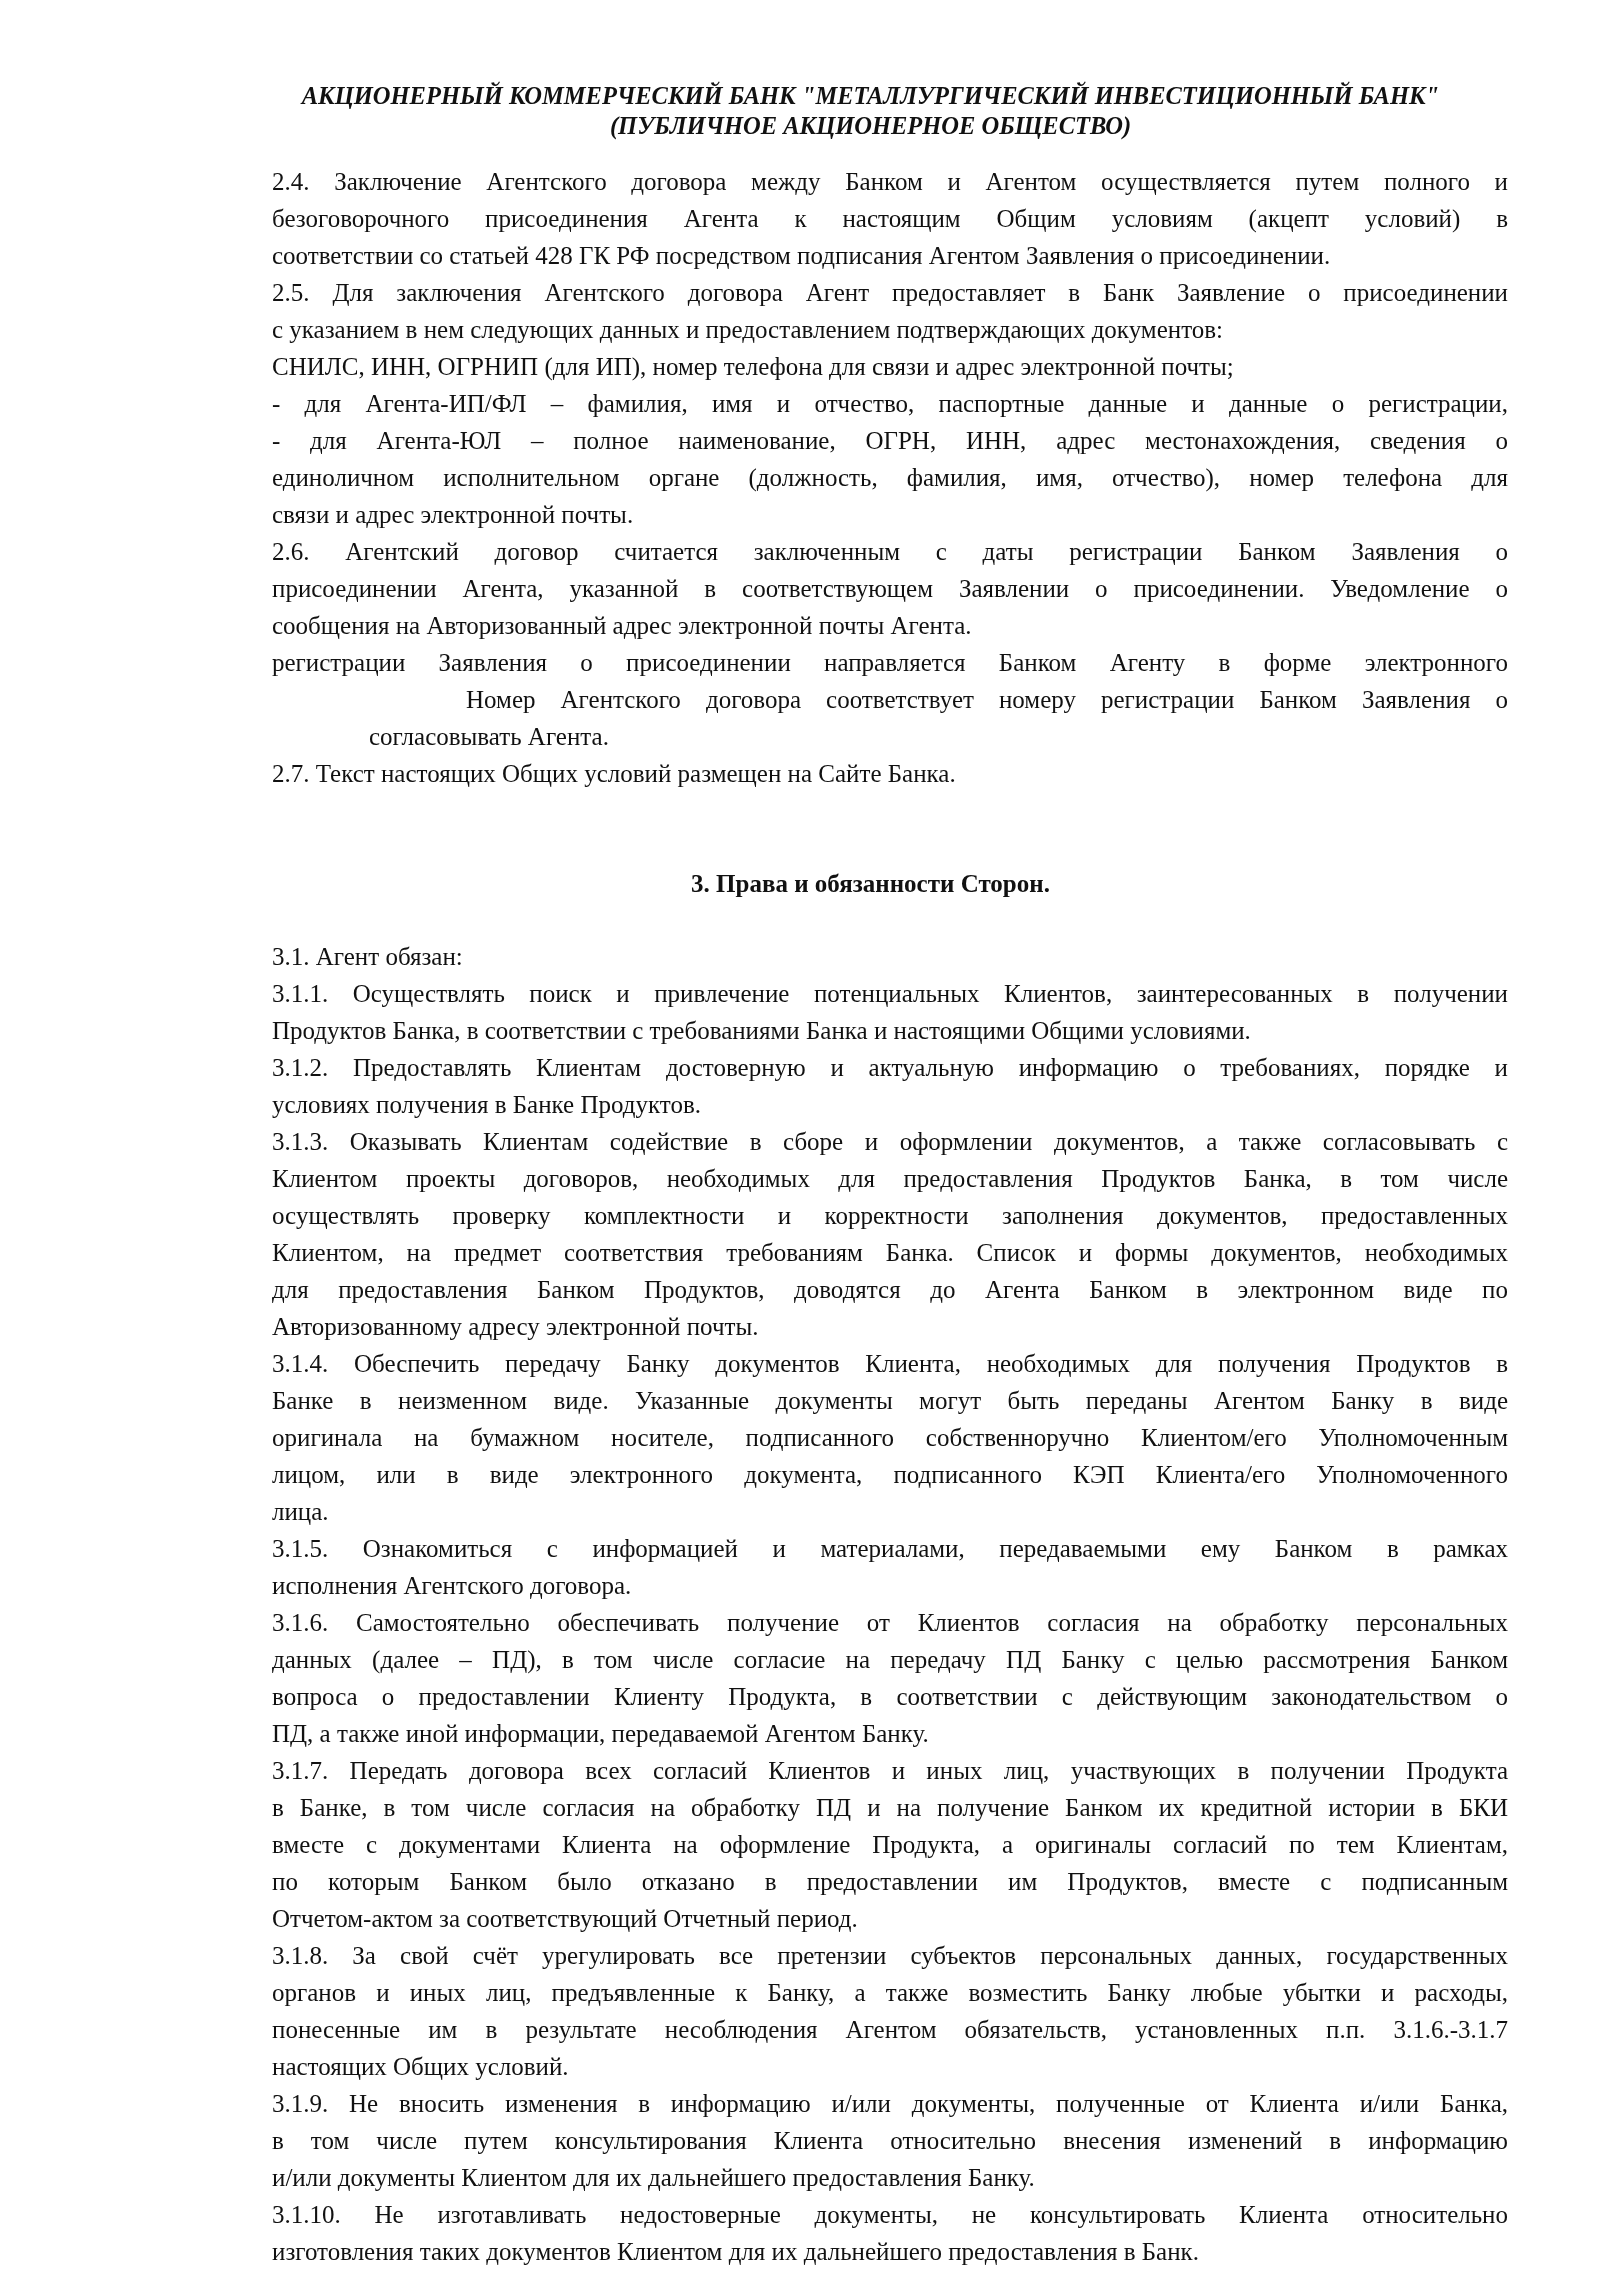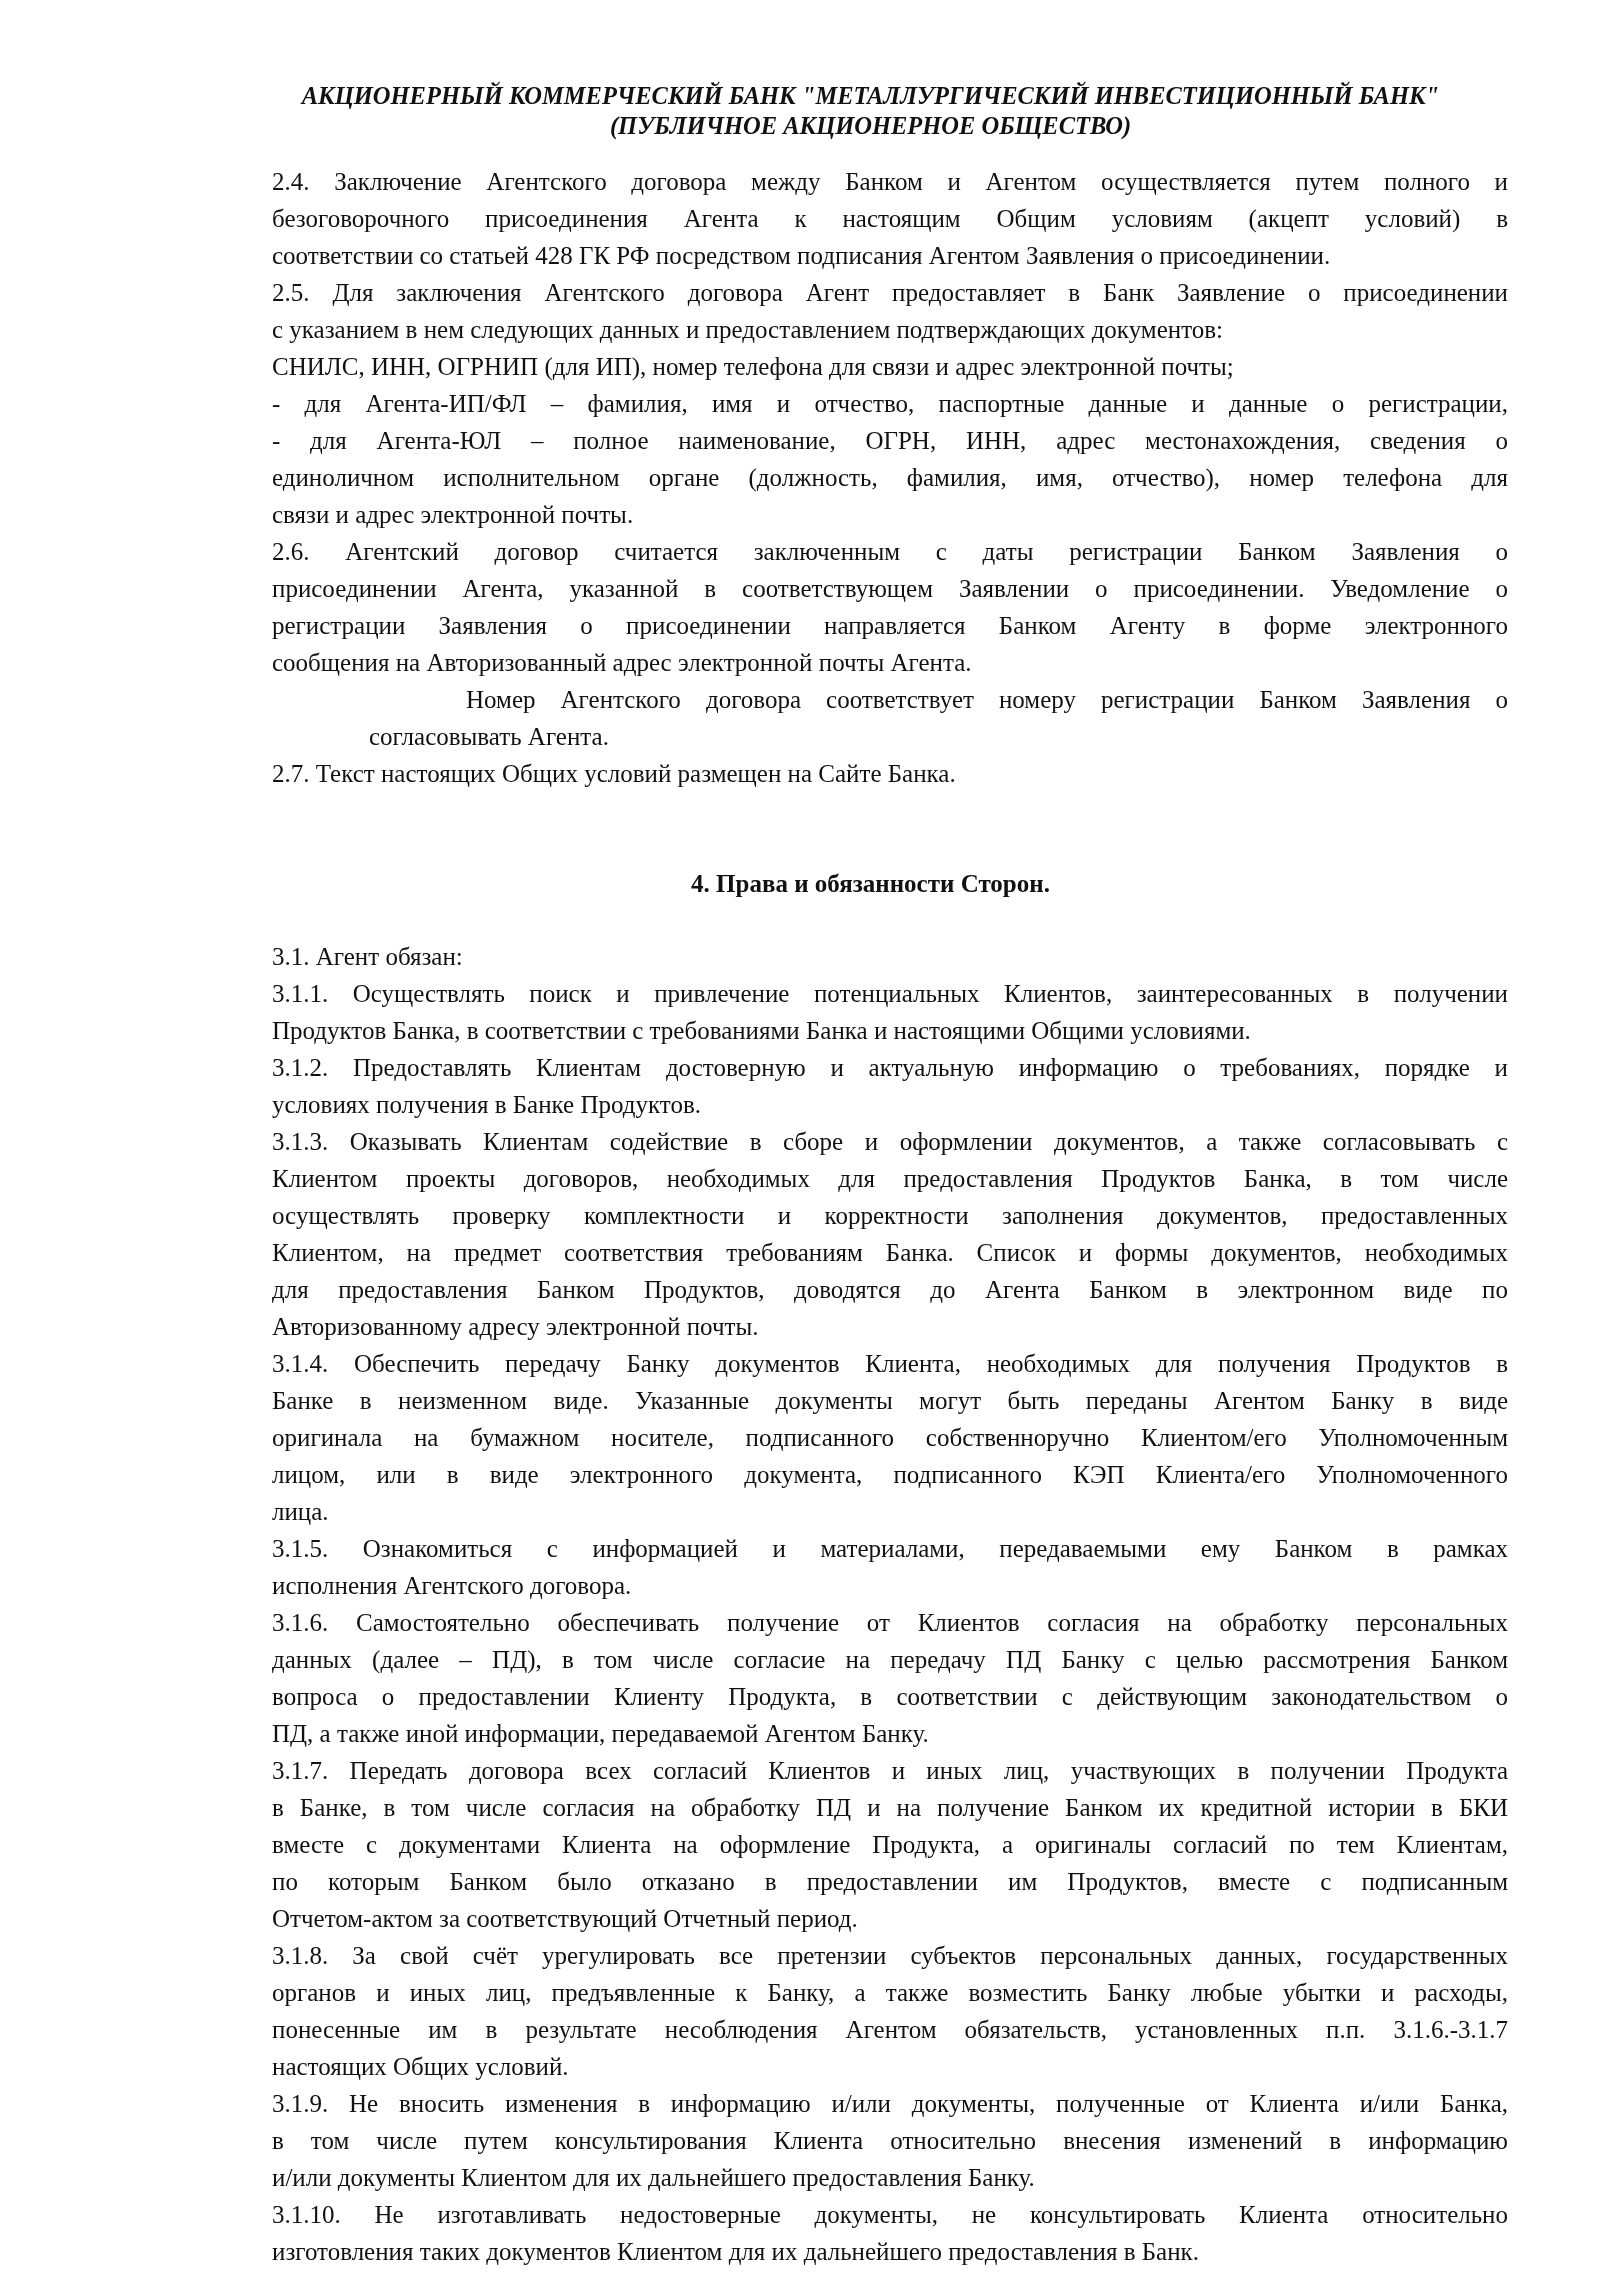--- a/index.html
+++ b/index.html
@@ -55,8 +55,8 @@
         <div class="para">
           <span class="line">2.6. Агентский договор считается заключенным с даты регистрации Банком Заявления о</span>
           <span class="line">присоединении Агента, указанной в соответствующем Заявлении о присоединении. Уведомление о</span>
+          <span class="line last">сообщения на Авторизованный адрес электронной почты Агента.</span>
           <span class="line">регистрации Заявления о присоединении направляется Банком Агенту в форме электронного</span>
-          <span class="line last">сообщения на Авторизованный адрес электронной почты Агента.</span>
         </div>
         <div class="para indent">
           <span class="line" style="padding-left: 97px;">Номер Агентского договора соответствует номеру регистрации Банком Заявления о</span>

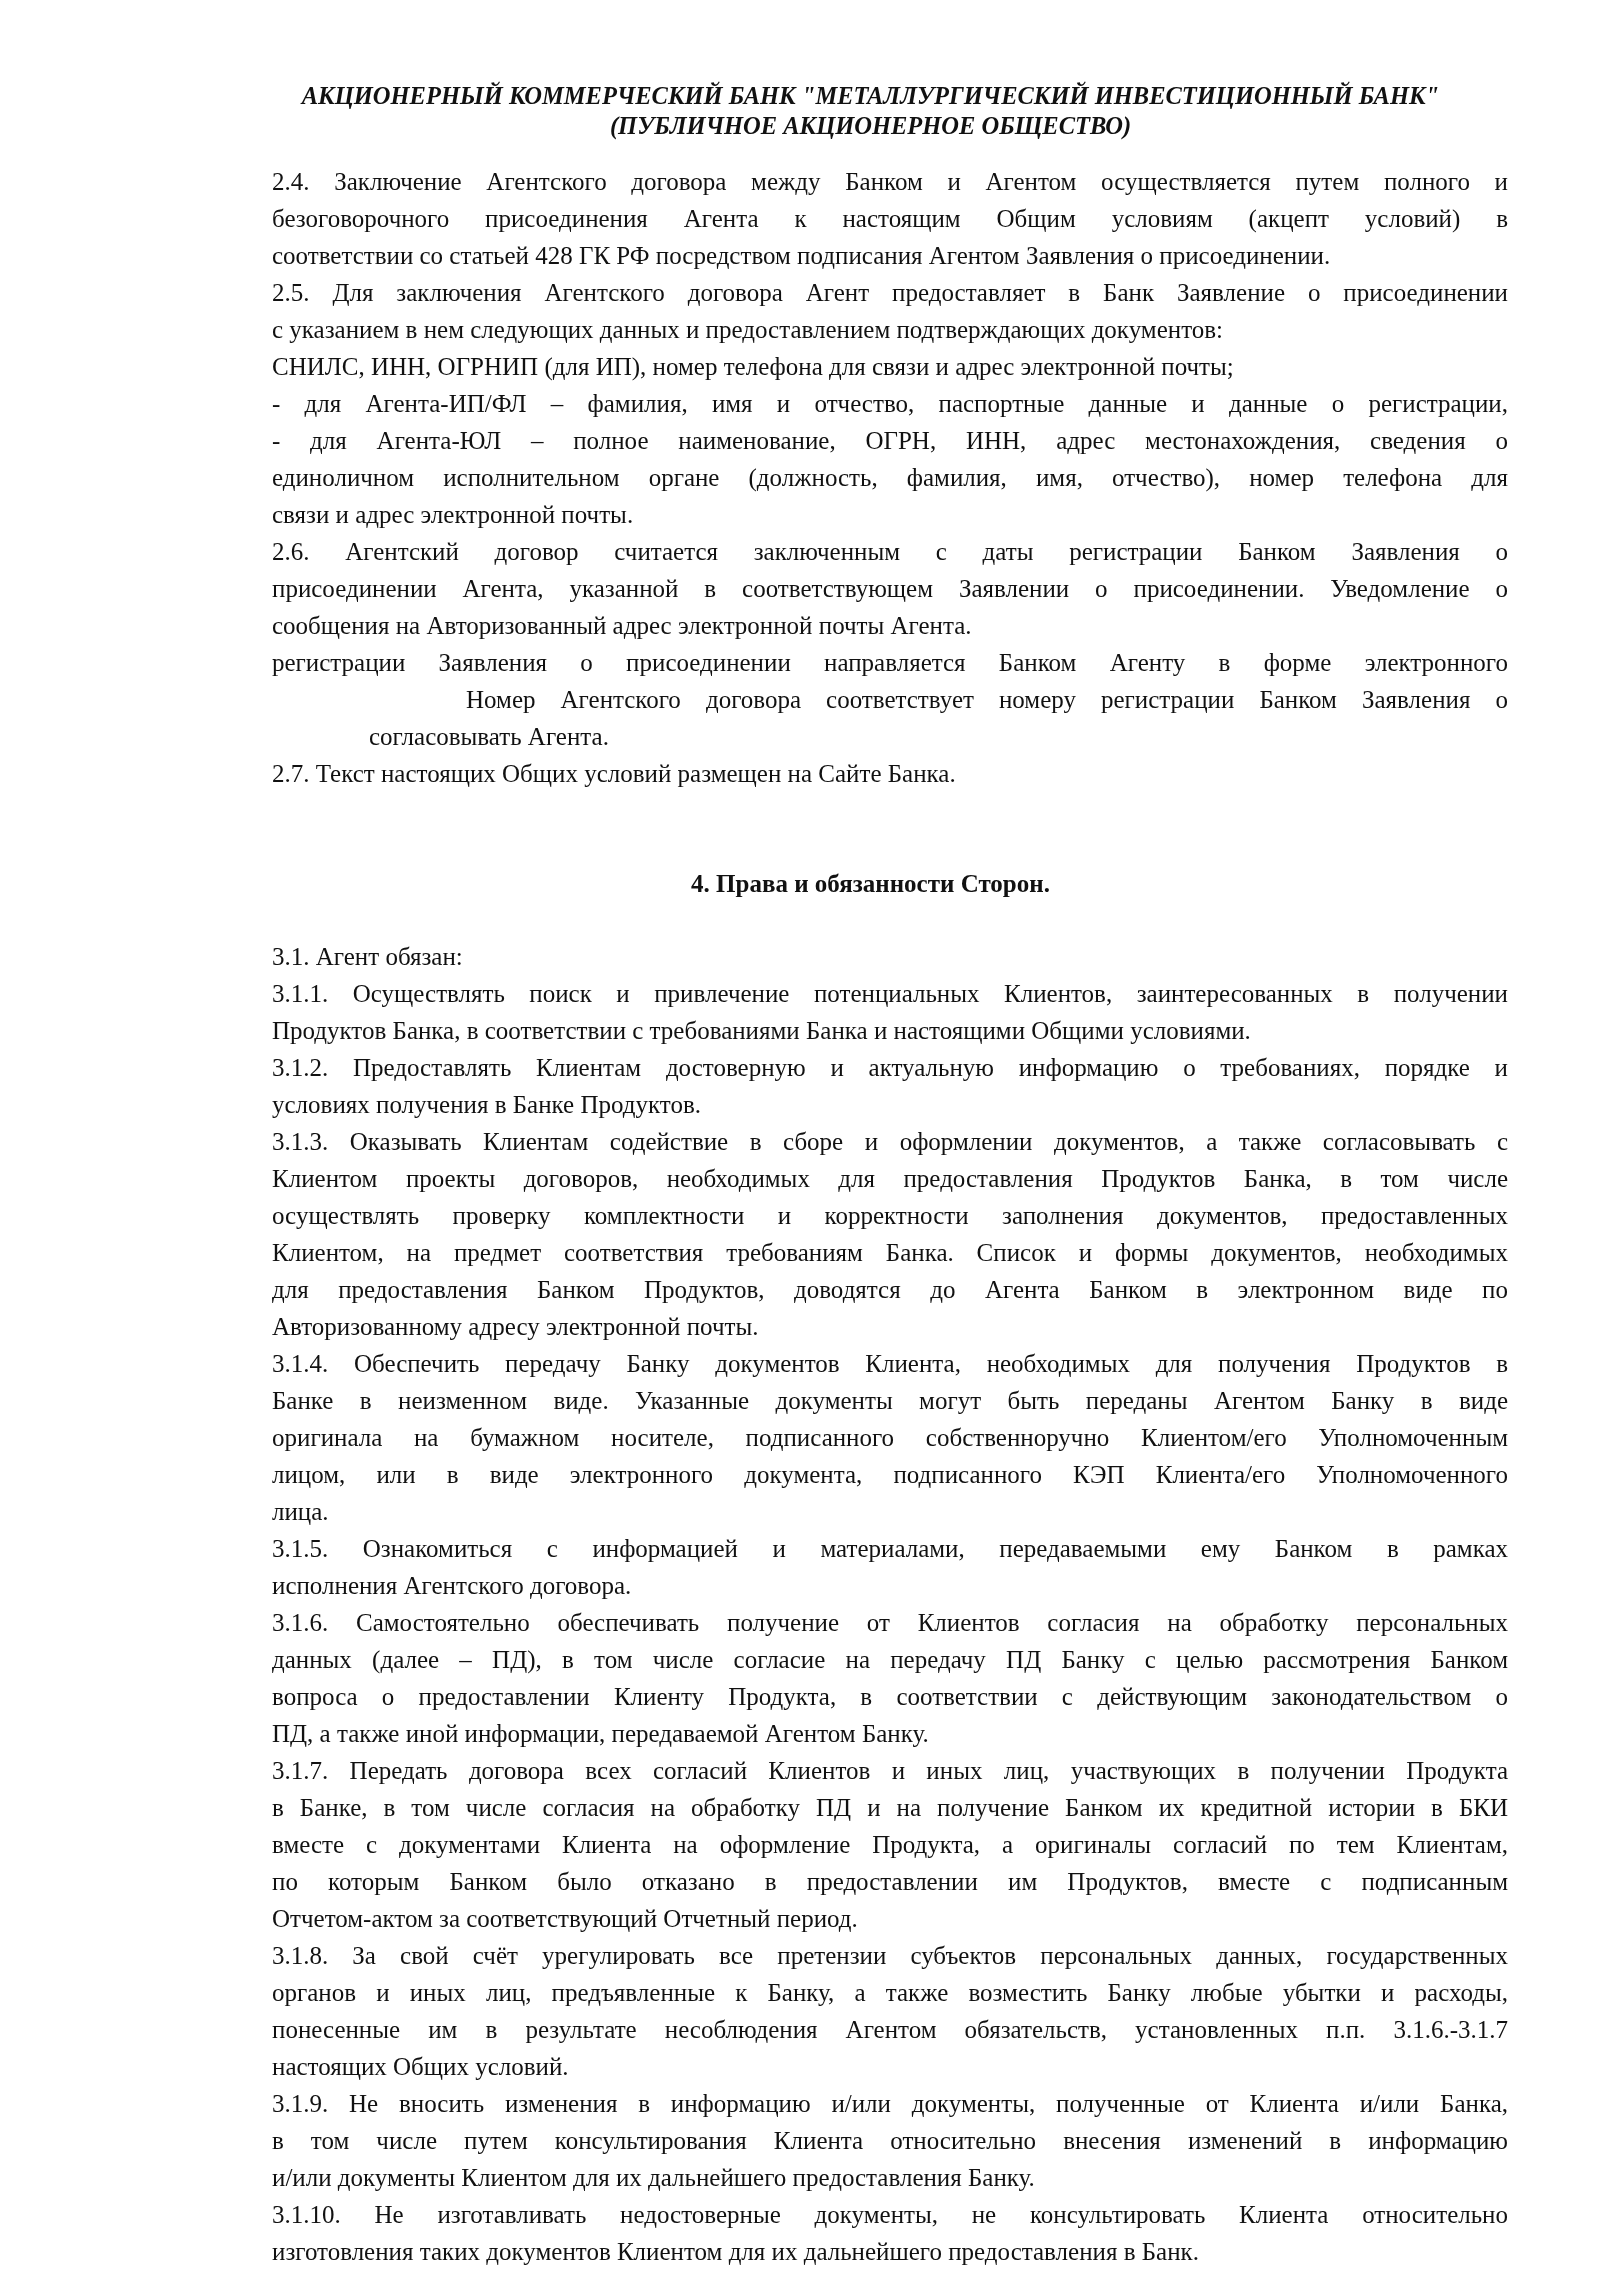--- a/index.html
+++ b/index.html
@@ -66,7 +66,7 @@
           <span class="line last">2.7. Текст настоящих Общих условий размещен на Сайте Банка.</span>
         </div>
       </div>
-    <div class="section-title">4. Права и обязанности Сторон.</div>
+    <div class="section-title">3. Права и обязанности Сторон.</div>
     <div id="section3">
         <div class="para">
           <span class="line last">3.1. Агент обязан:</span>

